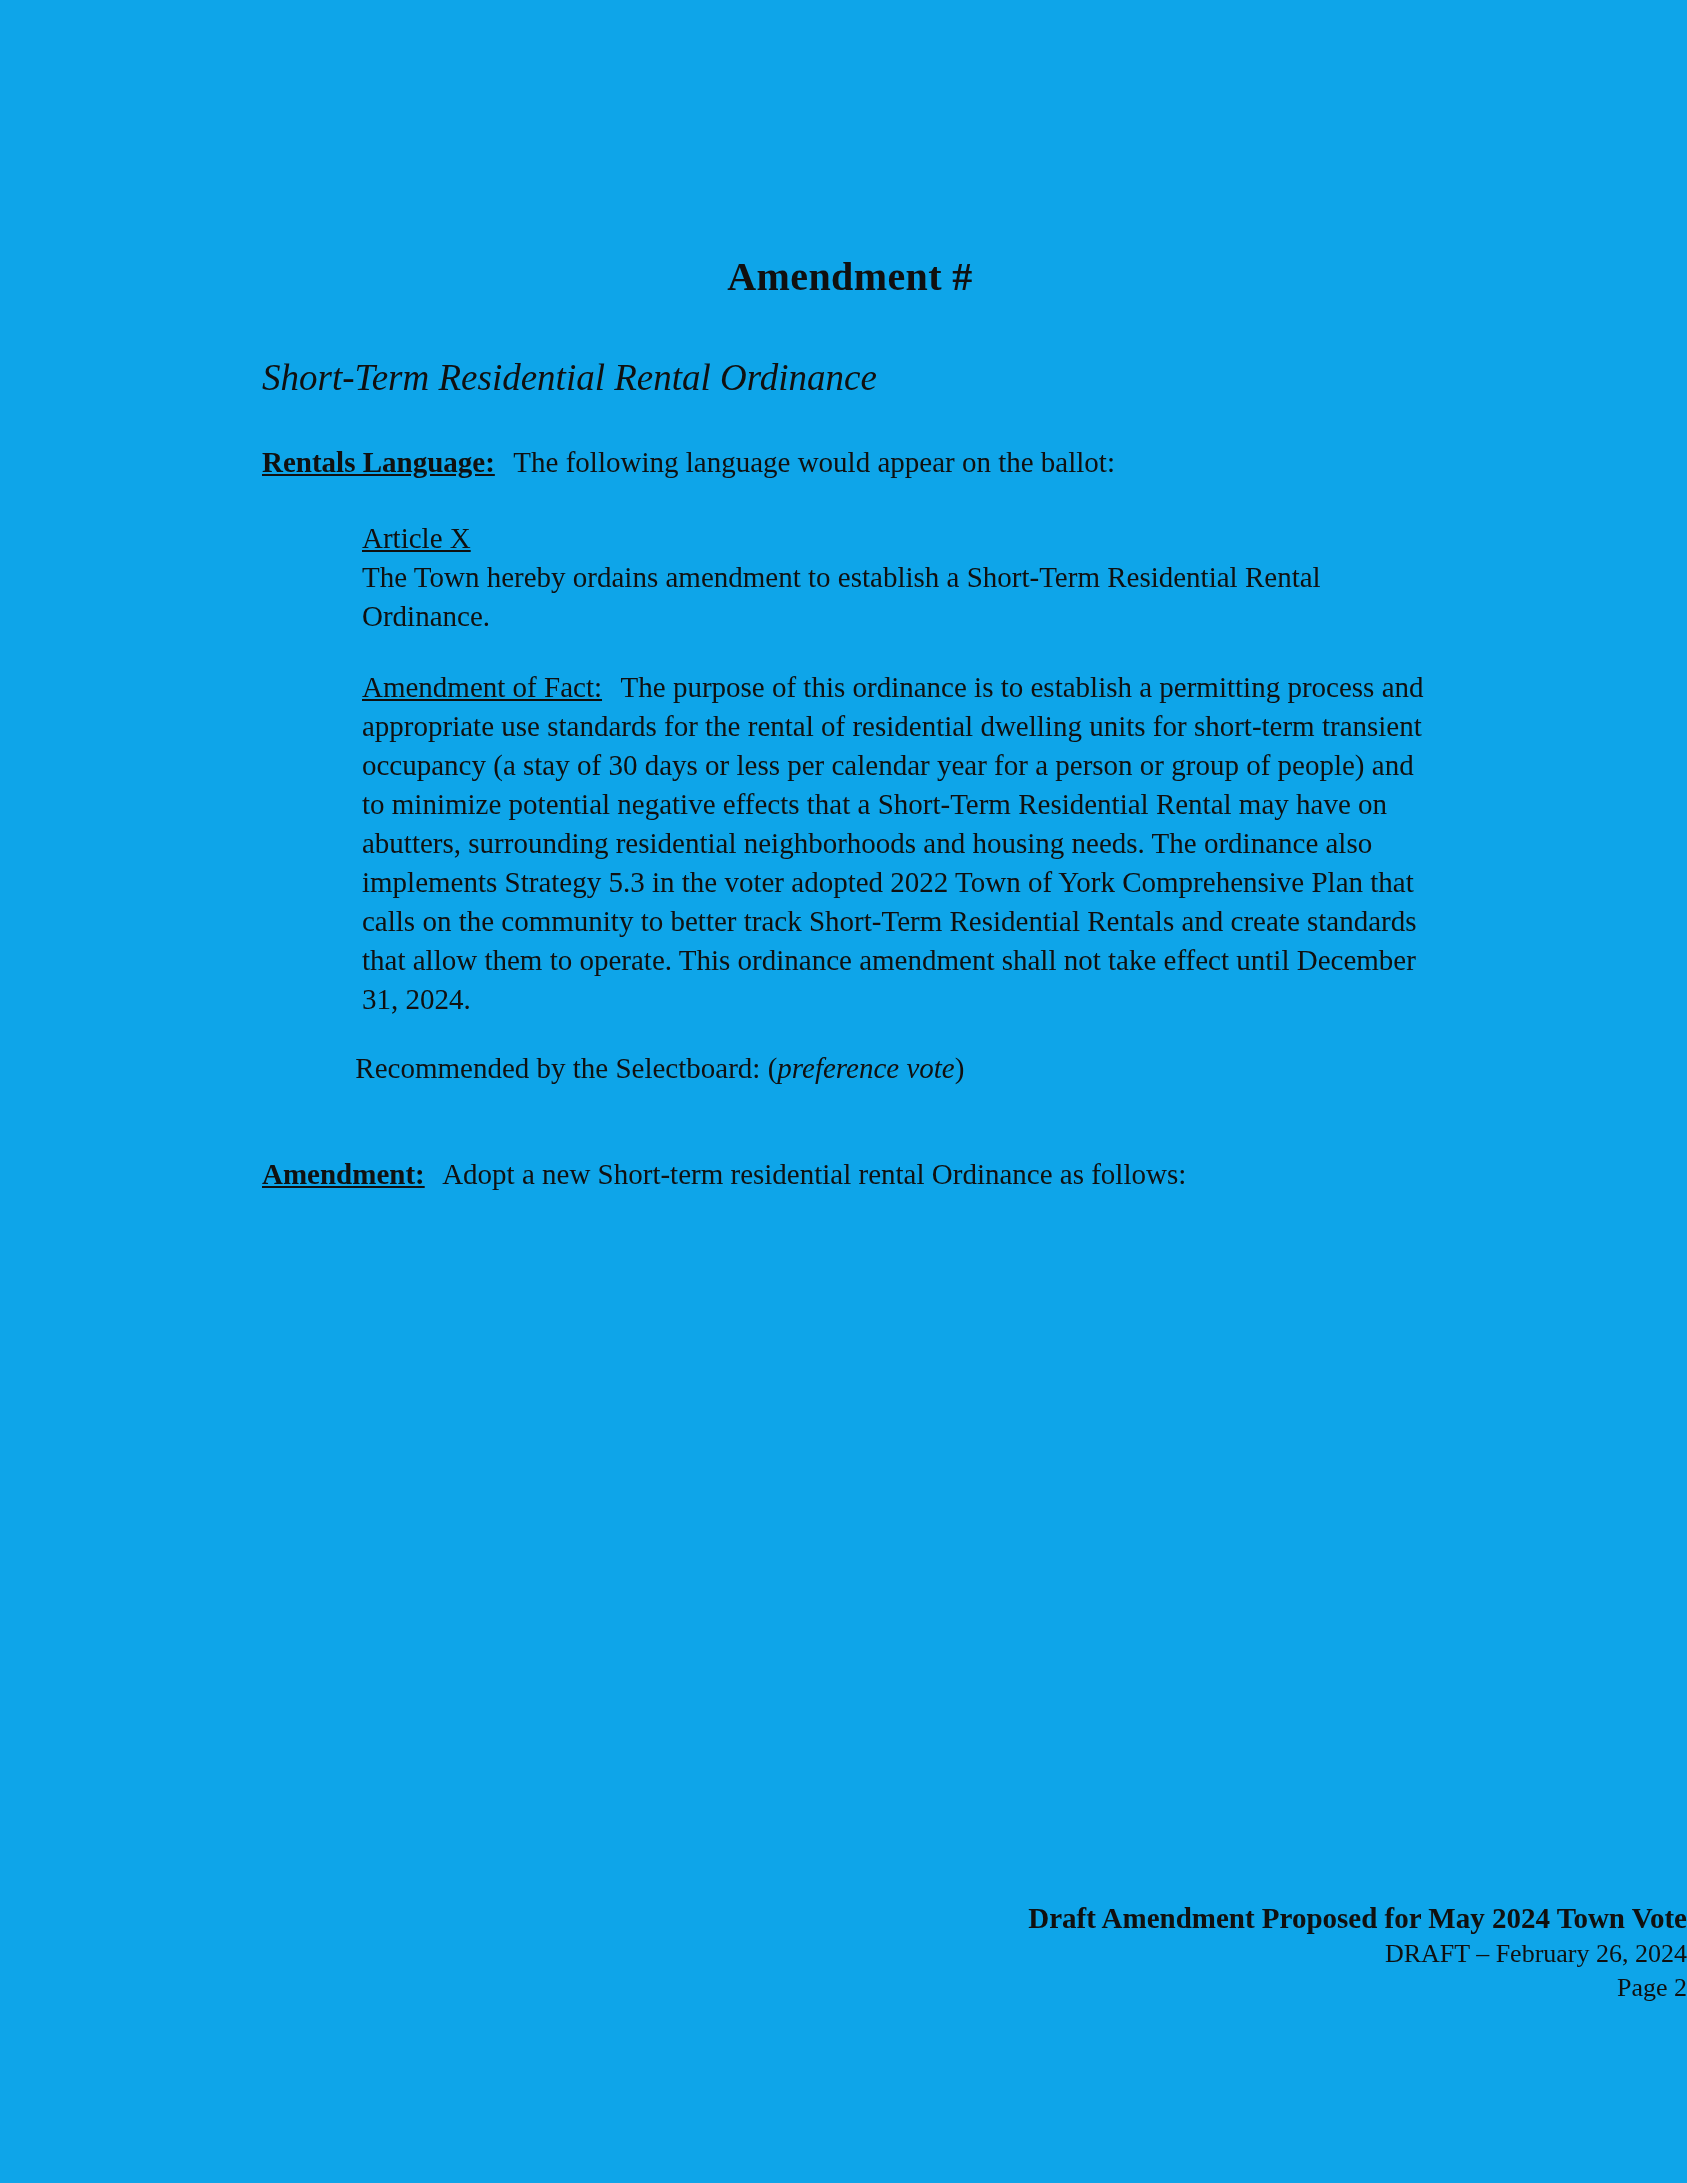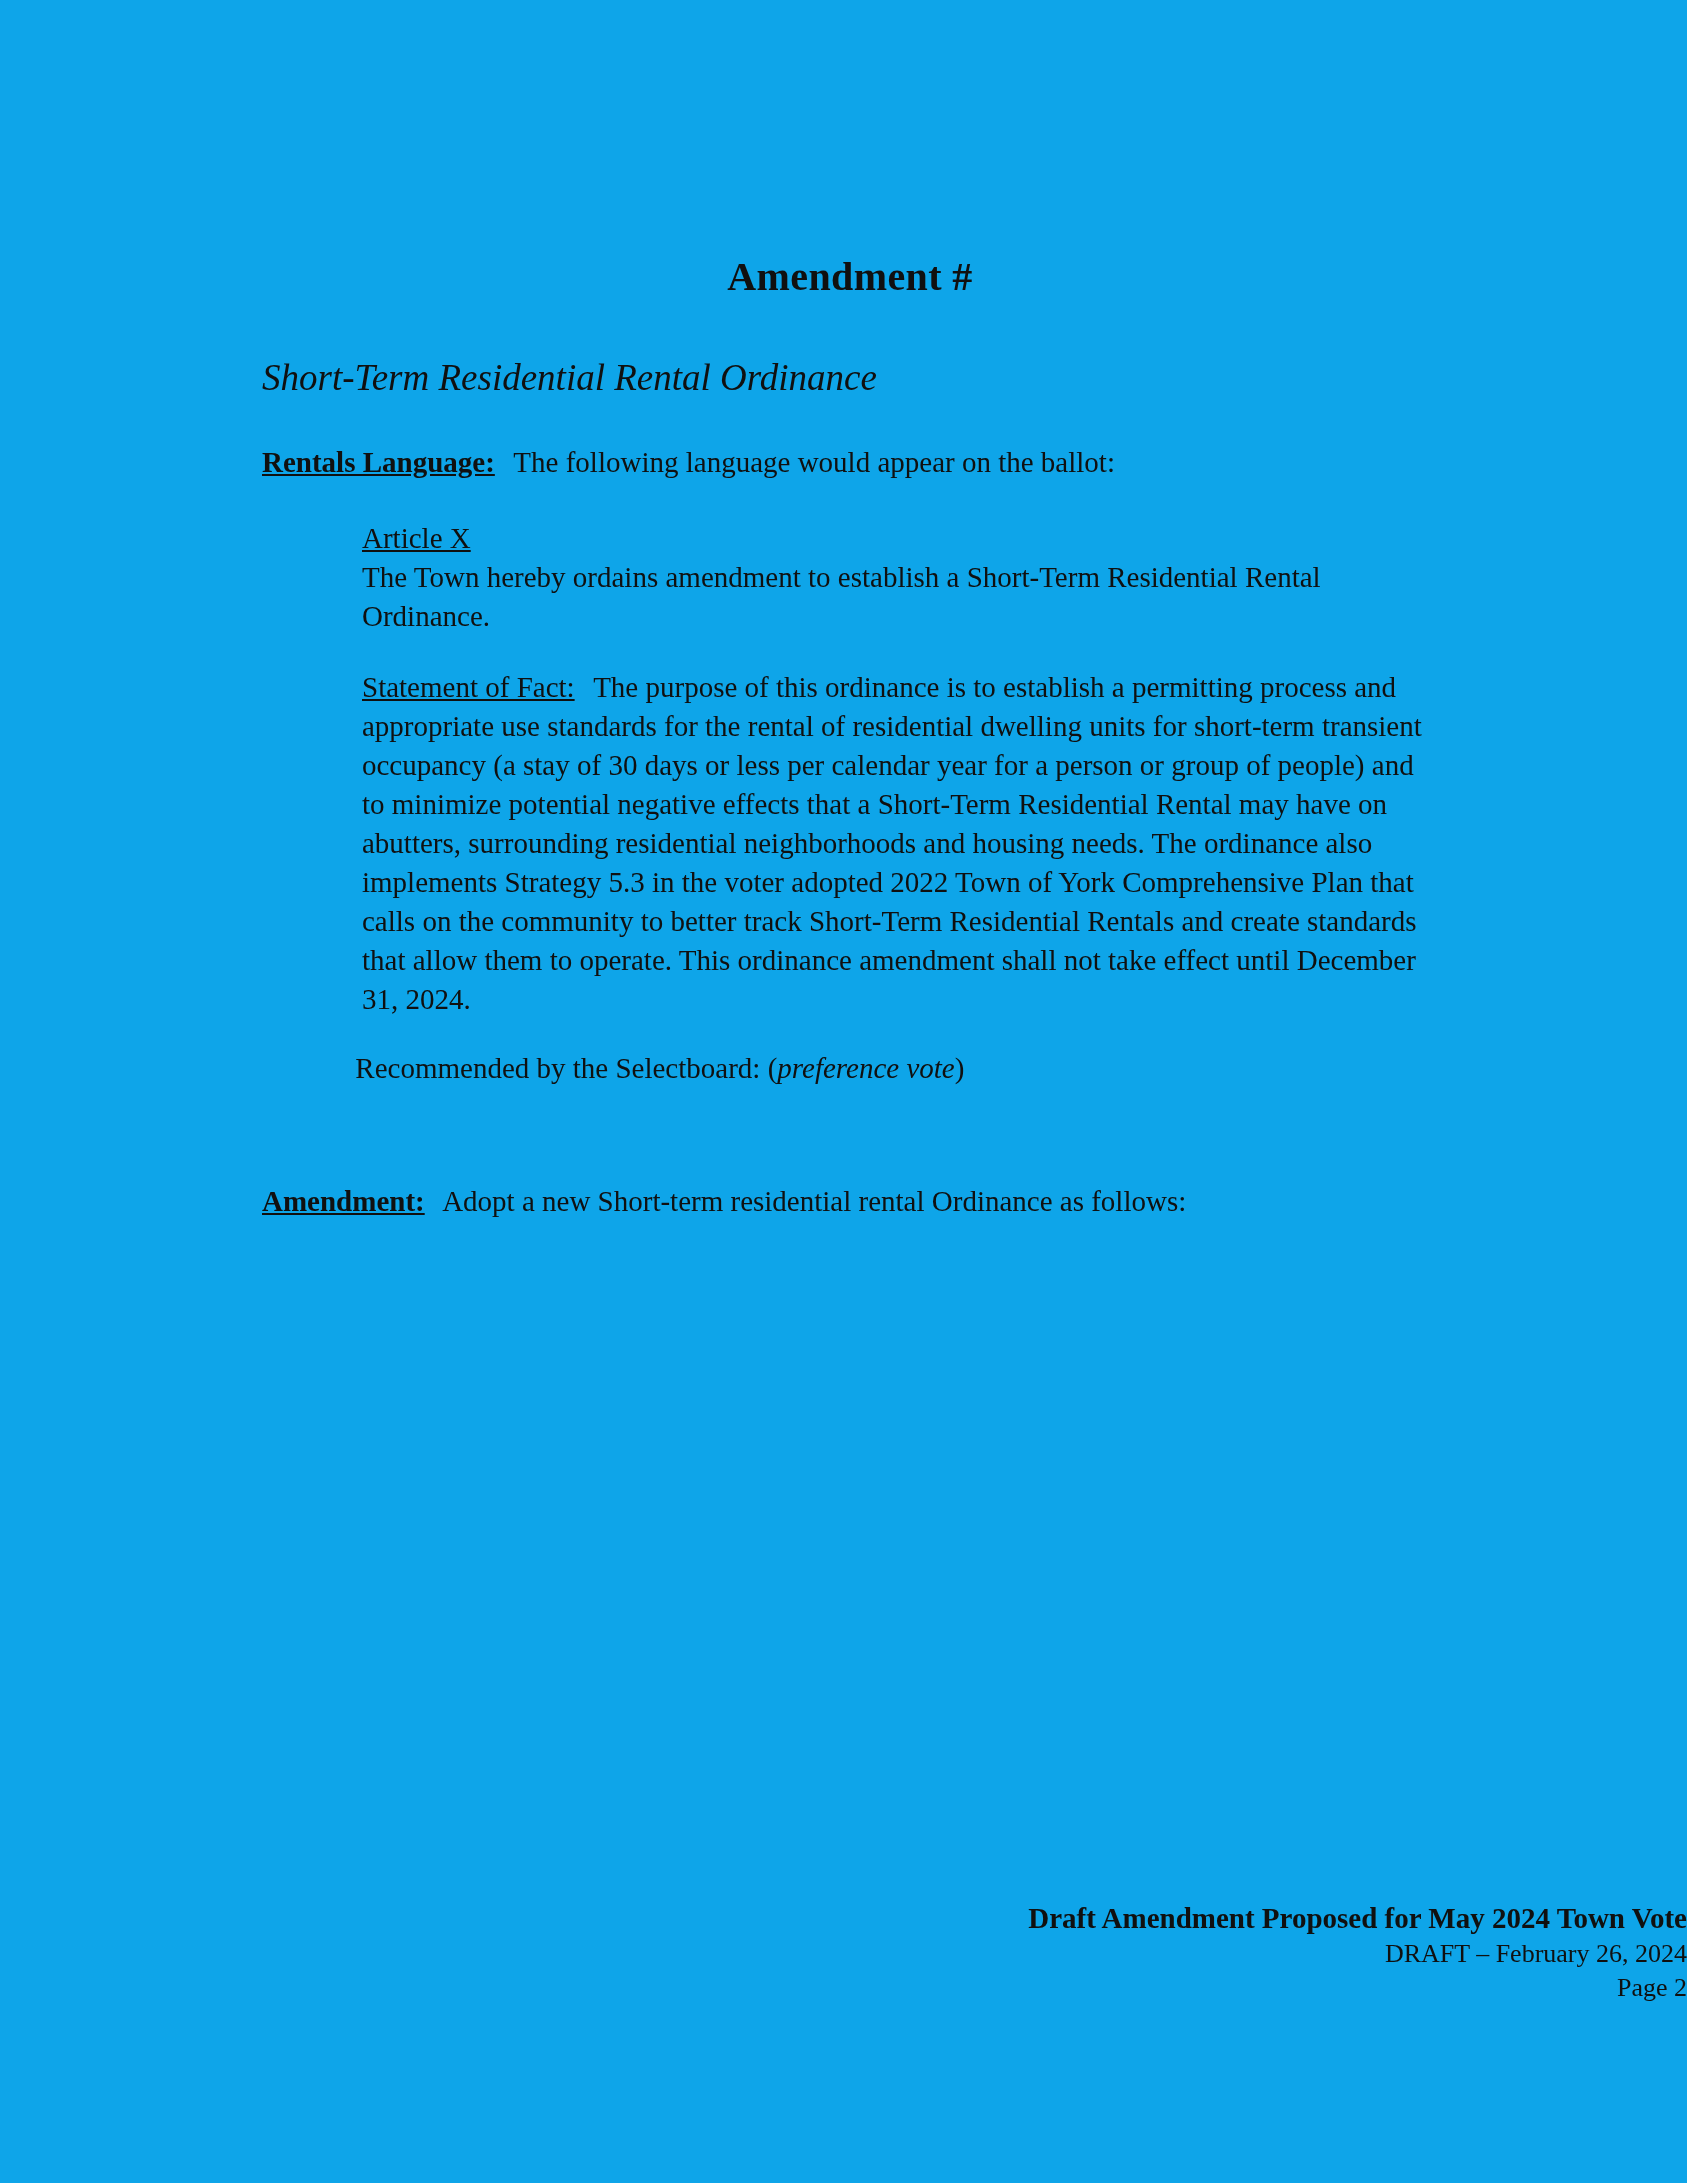--- a/index.html
+++ b/index.html
@@ -96,7 +96,7 @@
       </p>
 
       <p class="para statement">
-        <span class="underline">Statement of Fact:</span><span class="gap"></span>
+        <span class="underline">Amendment of Fact:</span><span class="gap"></span>
         <span>The purpose of this ordinance is to establish a permitting process and appropriate use standards for the rental of residential dwelling units for short-term transient occupancy (a stay of 30 days or less per calendar year for a person or group of people) and to minimize potential negative effects that a Short-Term Residential Rental may have on abutters, surrounding residential neighborhoods and housing needs.  The ordinance also implements Strategy 5.3 in the voter adopted 2022 Town of York Comprehensive Plan that calls on the community to better track Short-Term Residential Rentals and create standards that allow them to operate. This ordinance amendment shall not take effect until December 31, 2024.</span>
       </p>
 

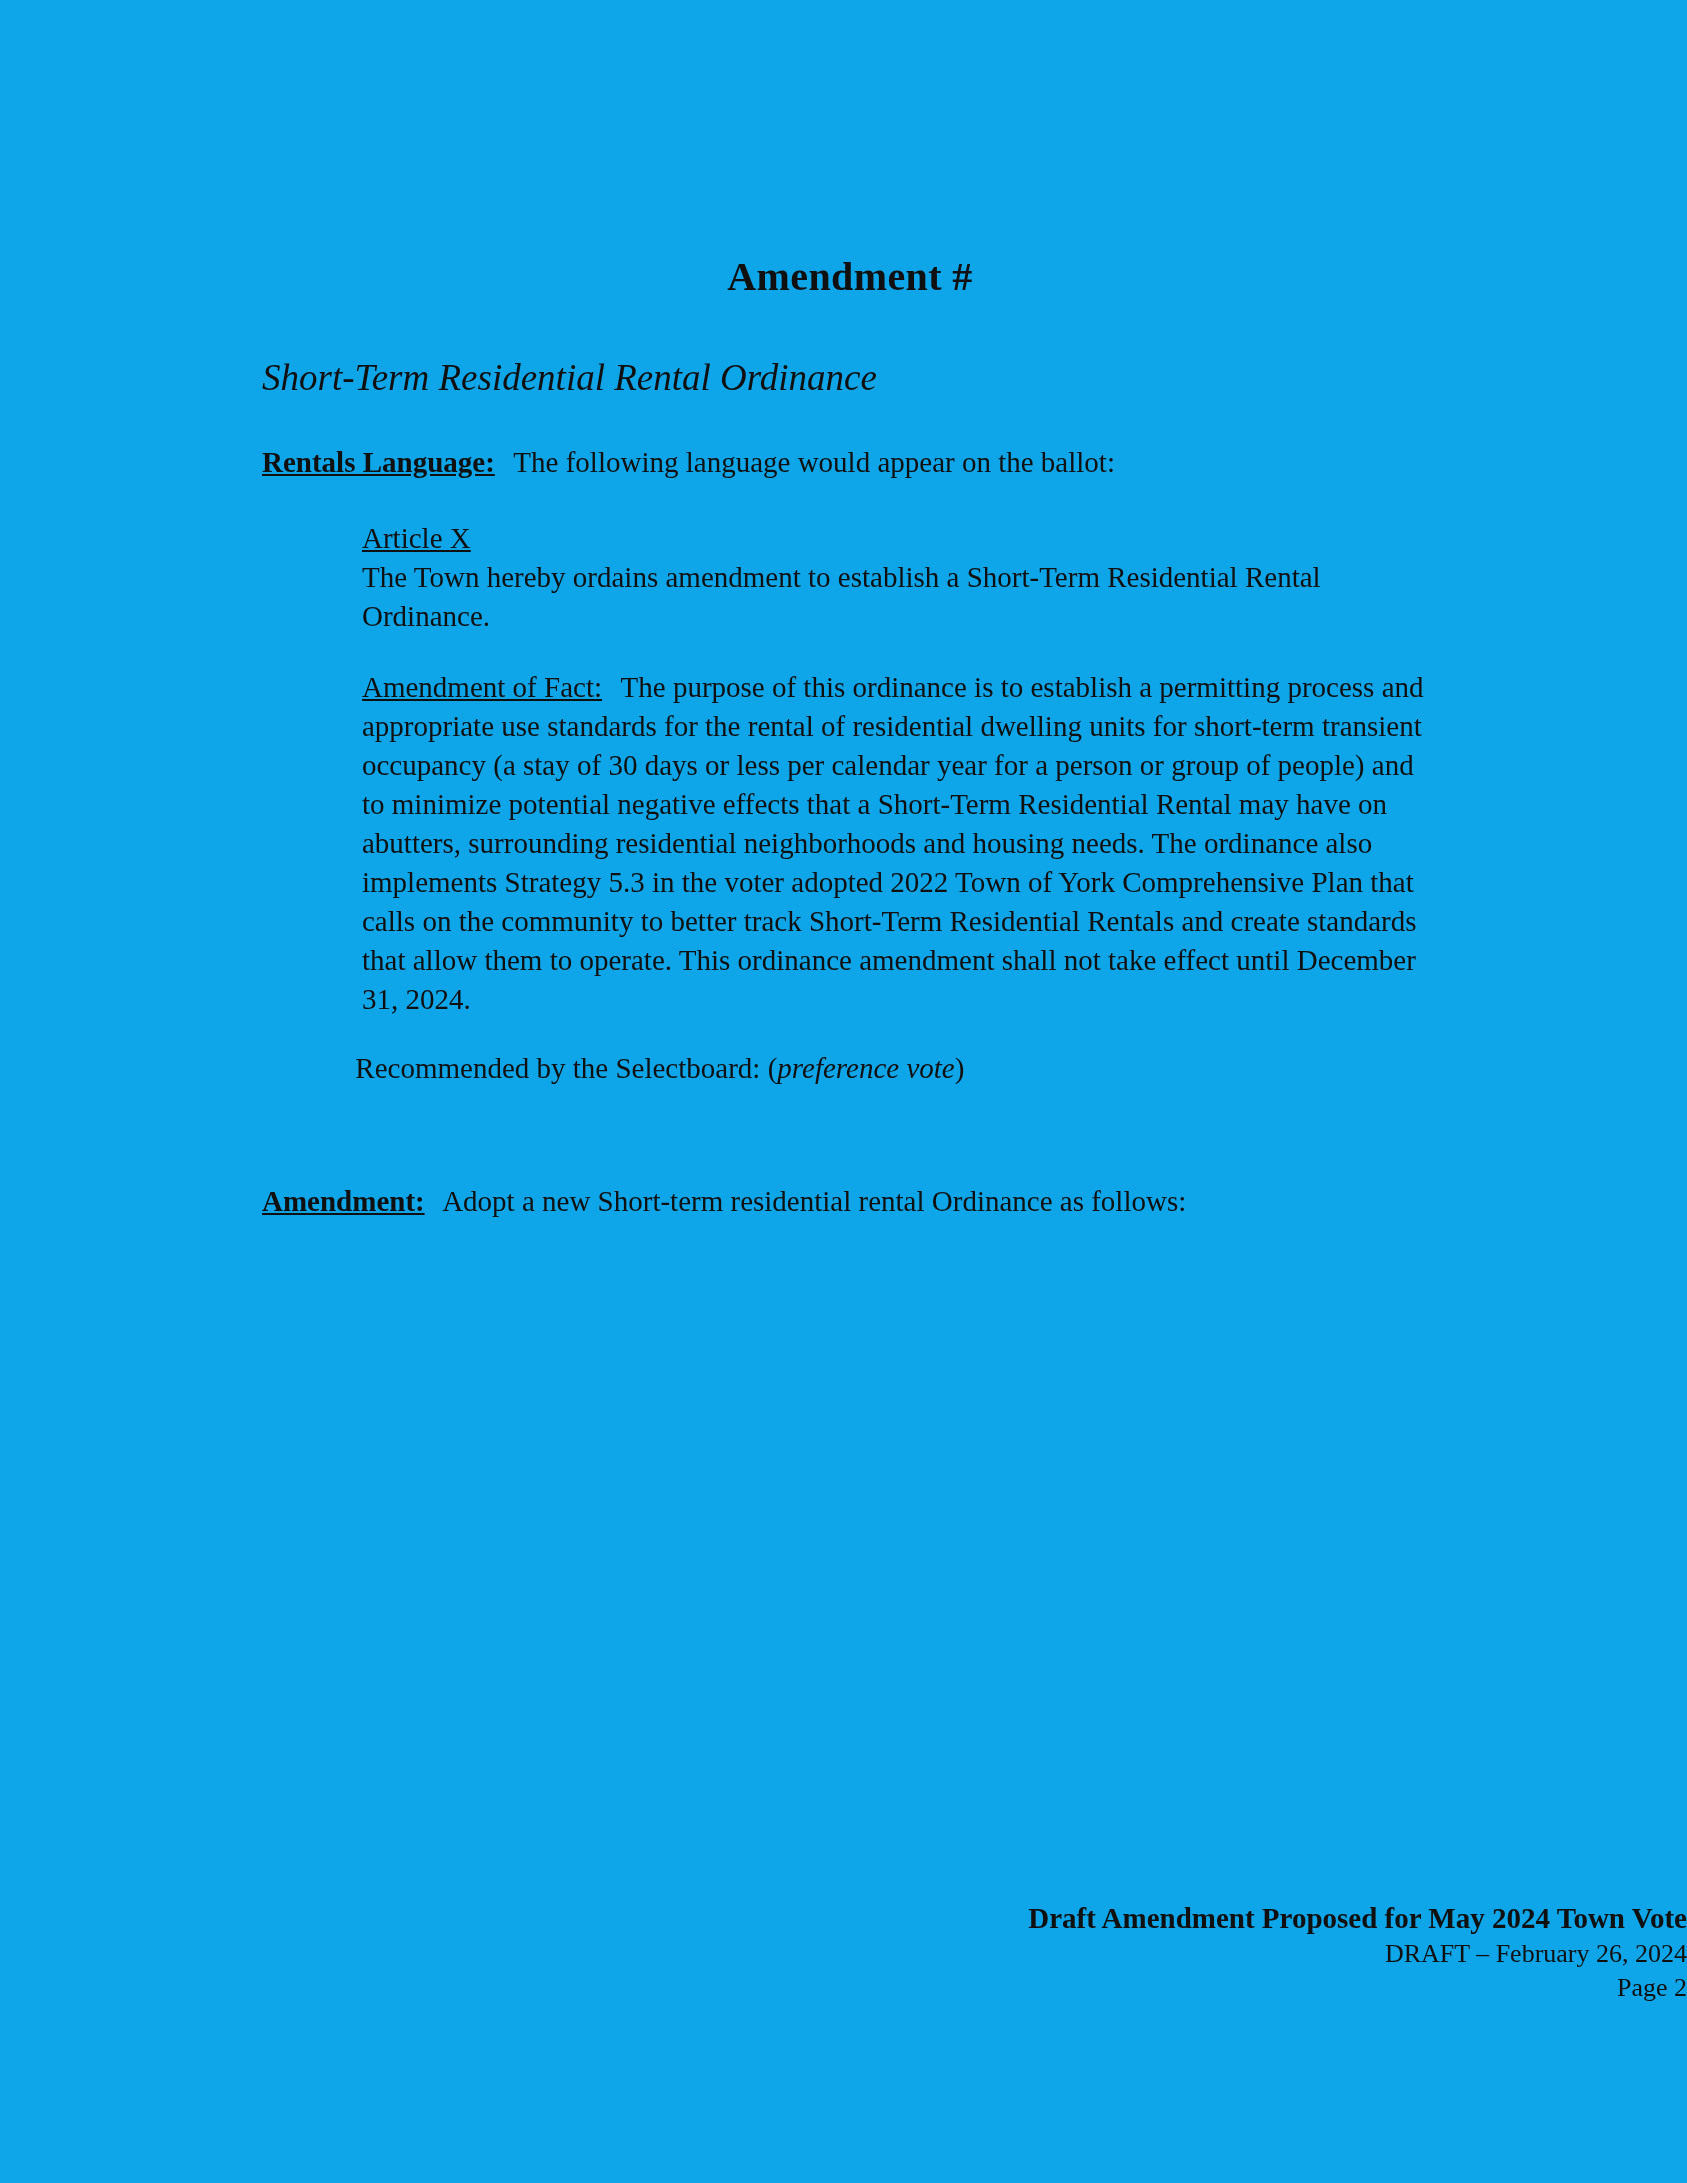--- a/index.html
+++ b/index.html
@@ -54,7 +54,7 @@
   .para.ballot { margin-bottom: 37px; }
   .para.article { margin-bottom: 32px; }
   .para.statement { margin-bottom: 30px; }
-  .para.rec { margin-bottom: 94px; margin-left: -6.7px; }
+  .para.rec { margin-bottom: 67px; margin-left: -6.7px; }
   .para.amendment { margin-bottom: 0; }
   .footer {
     position: absolute;

